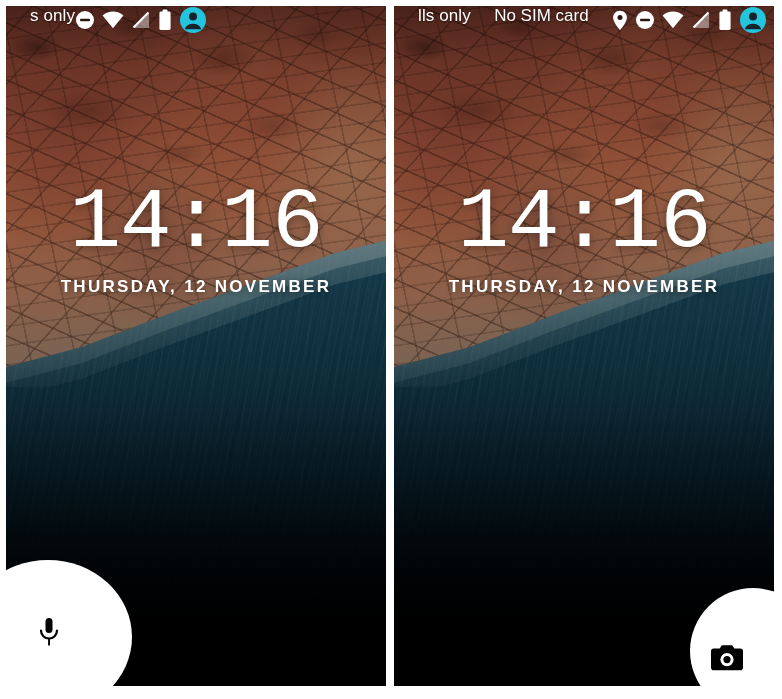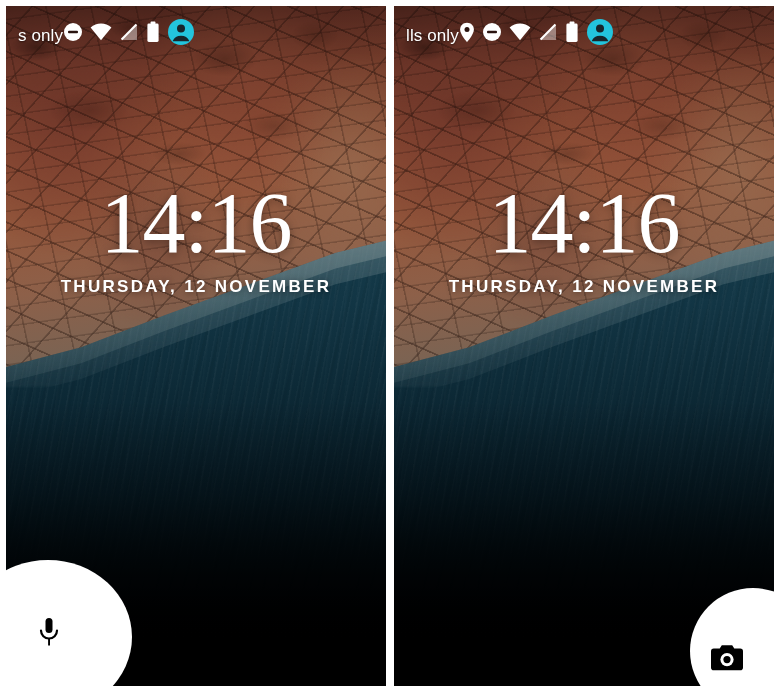--- a/index.html
+++ b/index.html
@@ -166,8 +166,8 @@
     left: 0; right: 0; top: 0;
     height: 40px;
     display: flex;
-    align-items: flex-end;
-    padding: 0 7px 0 12px;
+    align-items: flex-start;
+    padding: 0 7px 0 24px;
     box-sizing: border-box;
     color: #ffffff;
   }

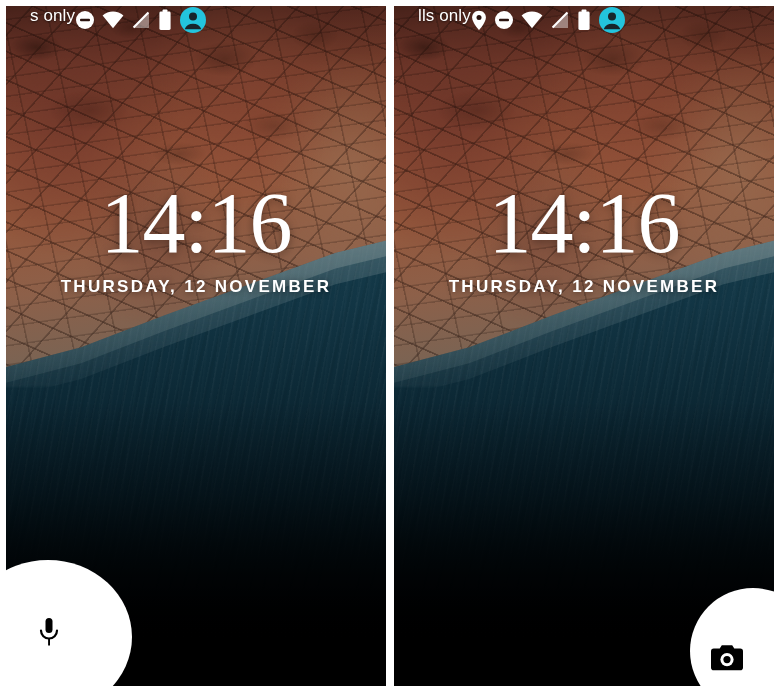--- a/index.html
+++ b/index.html
@@ -348,6 +348,9 @@
 
     <div class="statusbar">
       <div class="sb-carrier">lls only</div>
+      <div class="sb-center">
+        <div class="sb-nosim">No SIM card</div>
+      </div>
       <div class="sb-icons">
 
         <span>

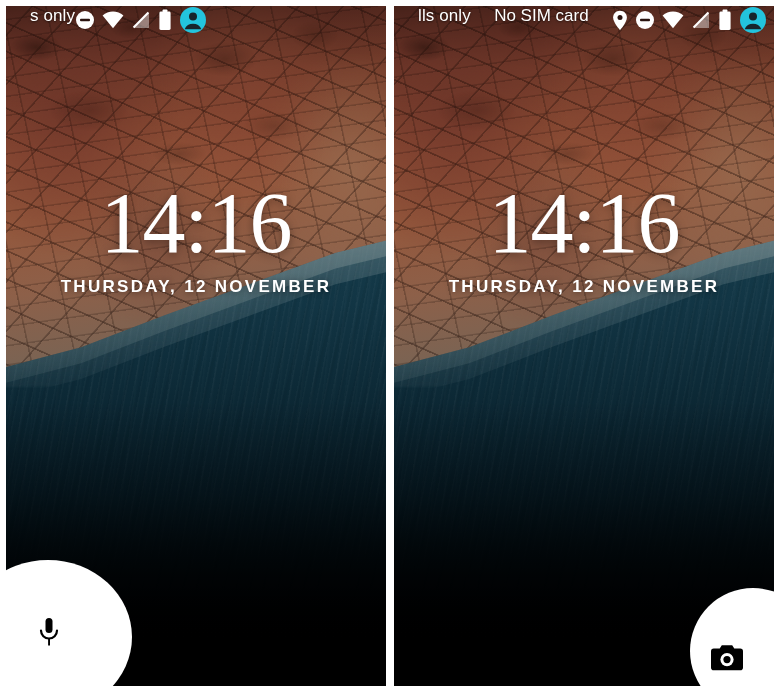--- a/index.html
+++ b/index.html
@@ -205,7 +205,7 @@
     color: #ffffff;
   }
   .clock-time {
-    font-family: Liberation Serif, serif;
+    font-family: Liberation Mono, monospace;
     font-weight: 300;
     font-size: 86px;
     line-height: .96;

